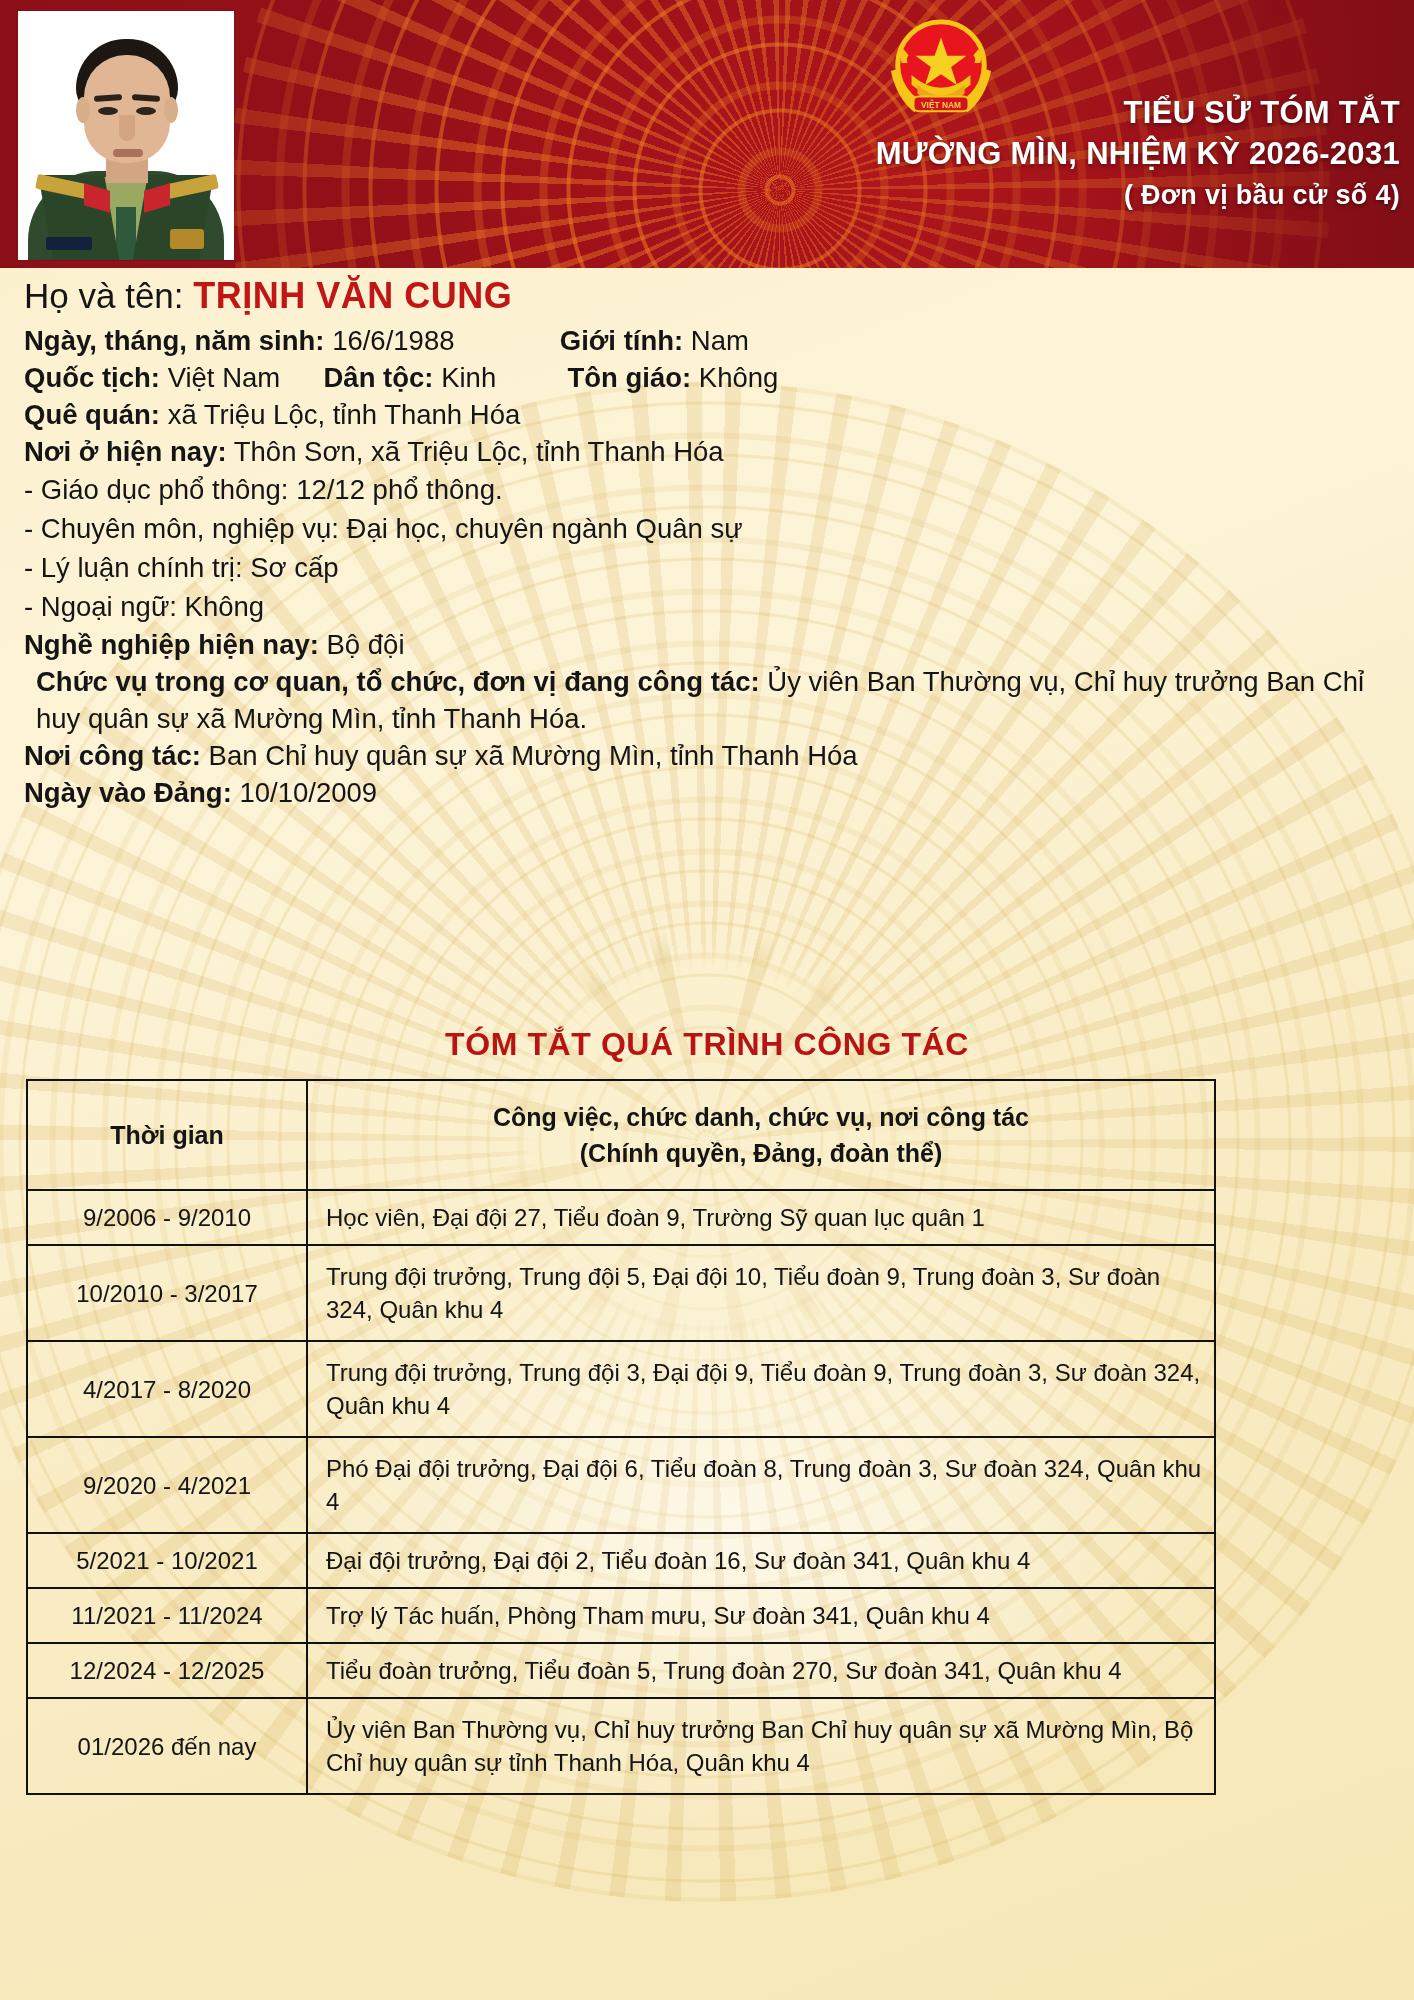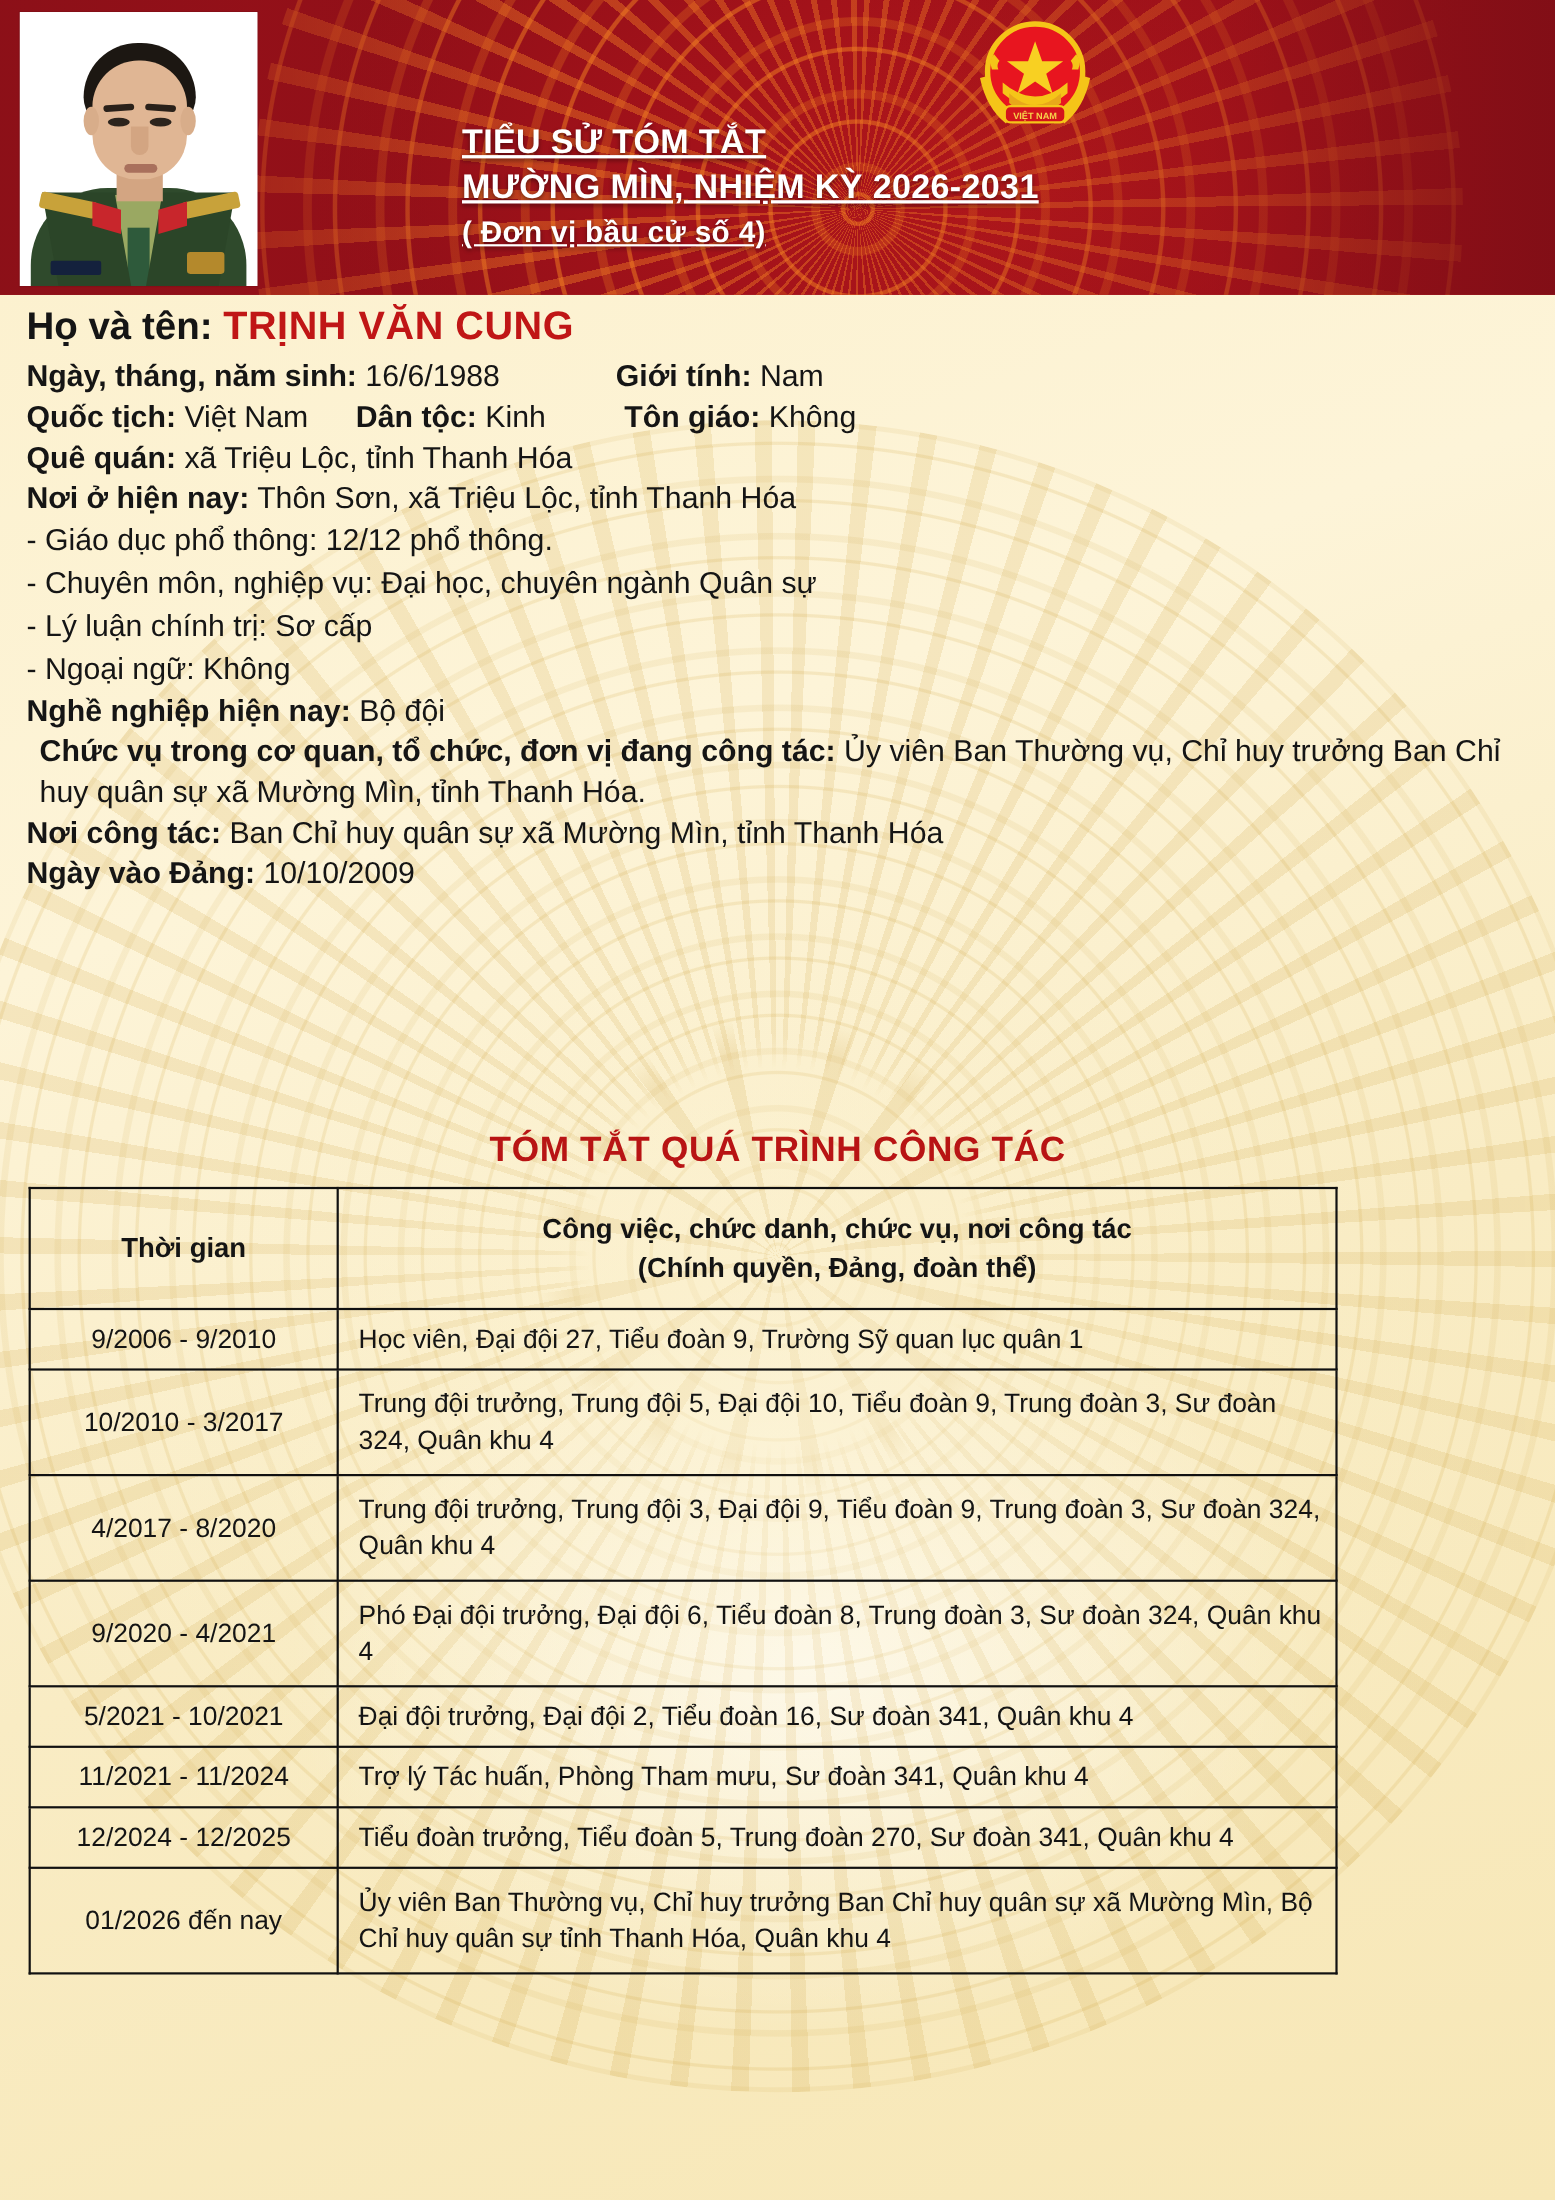--- a/index.html
+++ b/index.html
@@ -190,14 +190,13 @@
   
   #titles {
     position: absolute;
-    left: 420px; top: 108px;
+    left: 420px; top: 92px;
     width: 980px;
-    text-align: left;
+    text-align: right;
     color: #ffffff;
     font-weight: bold;
     letter-spacing: 0.3px;
     text-shadow: 0 2px 4px rgba(0,0,0,0.45);
-    text-decoration: underline;
   }
   .title-line { font-size: 31px; line-height: 41px; white-space: nowrap; }
   .title-sub  { font-size: 27px; line-height: 42px; font-weight: bold; }

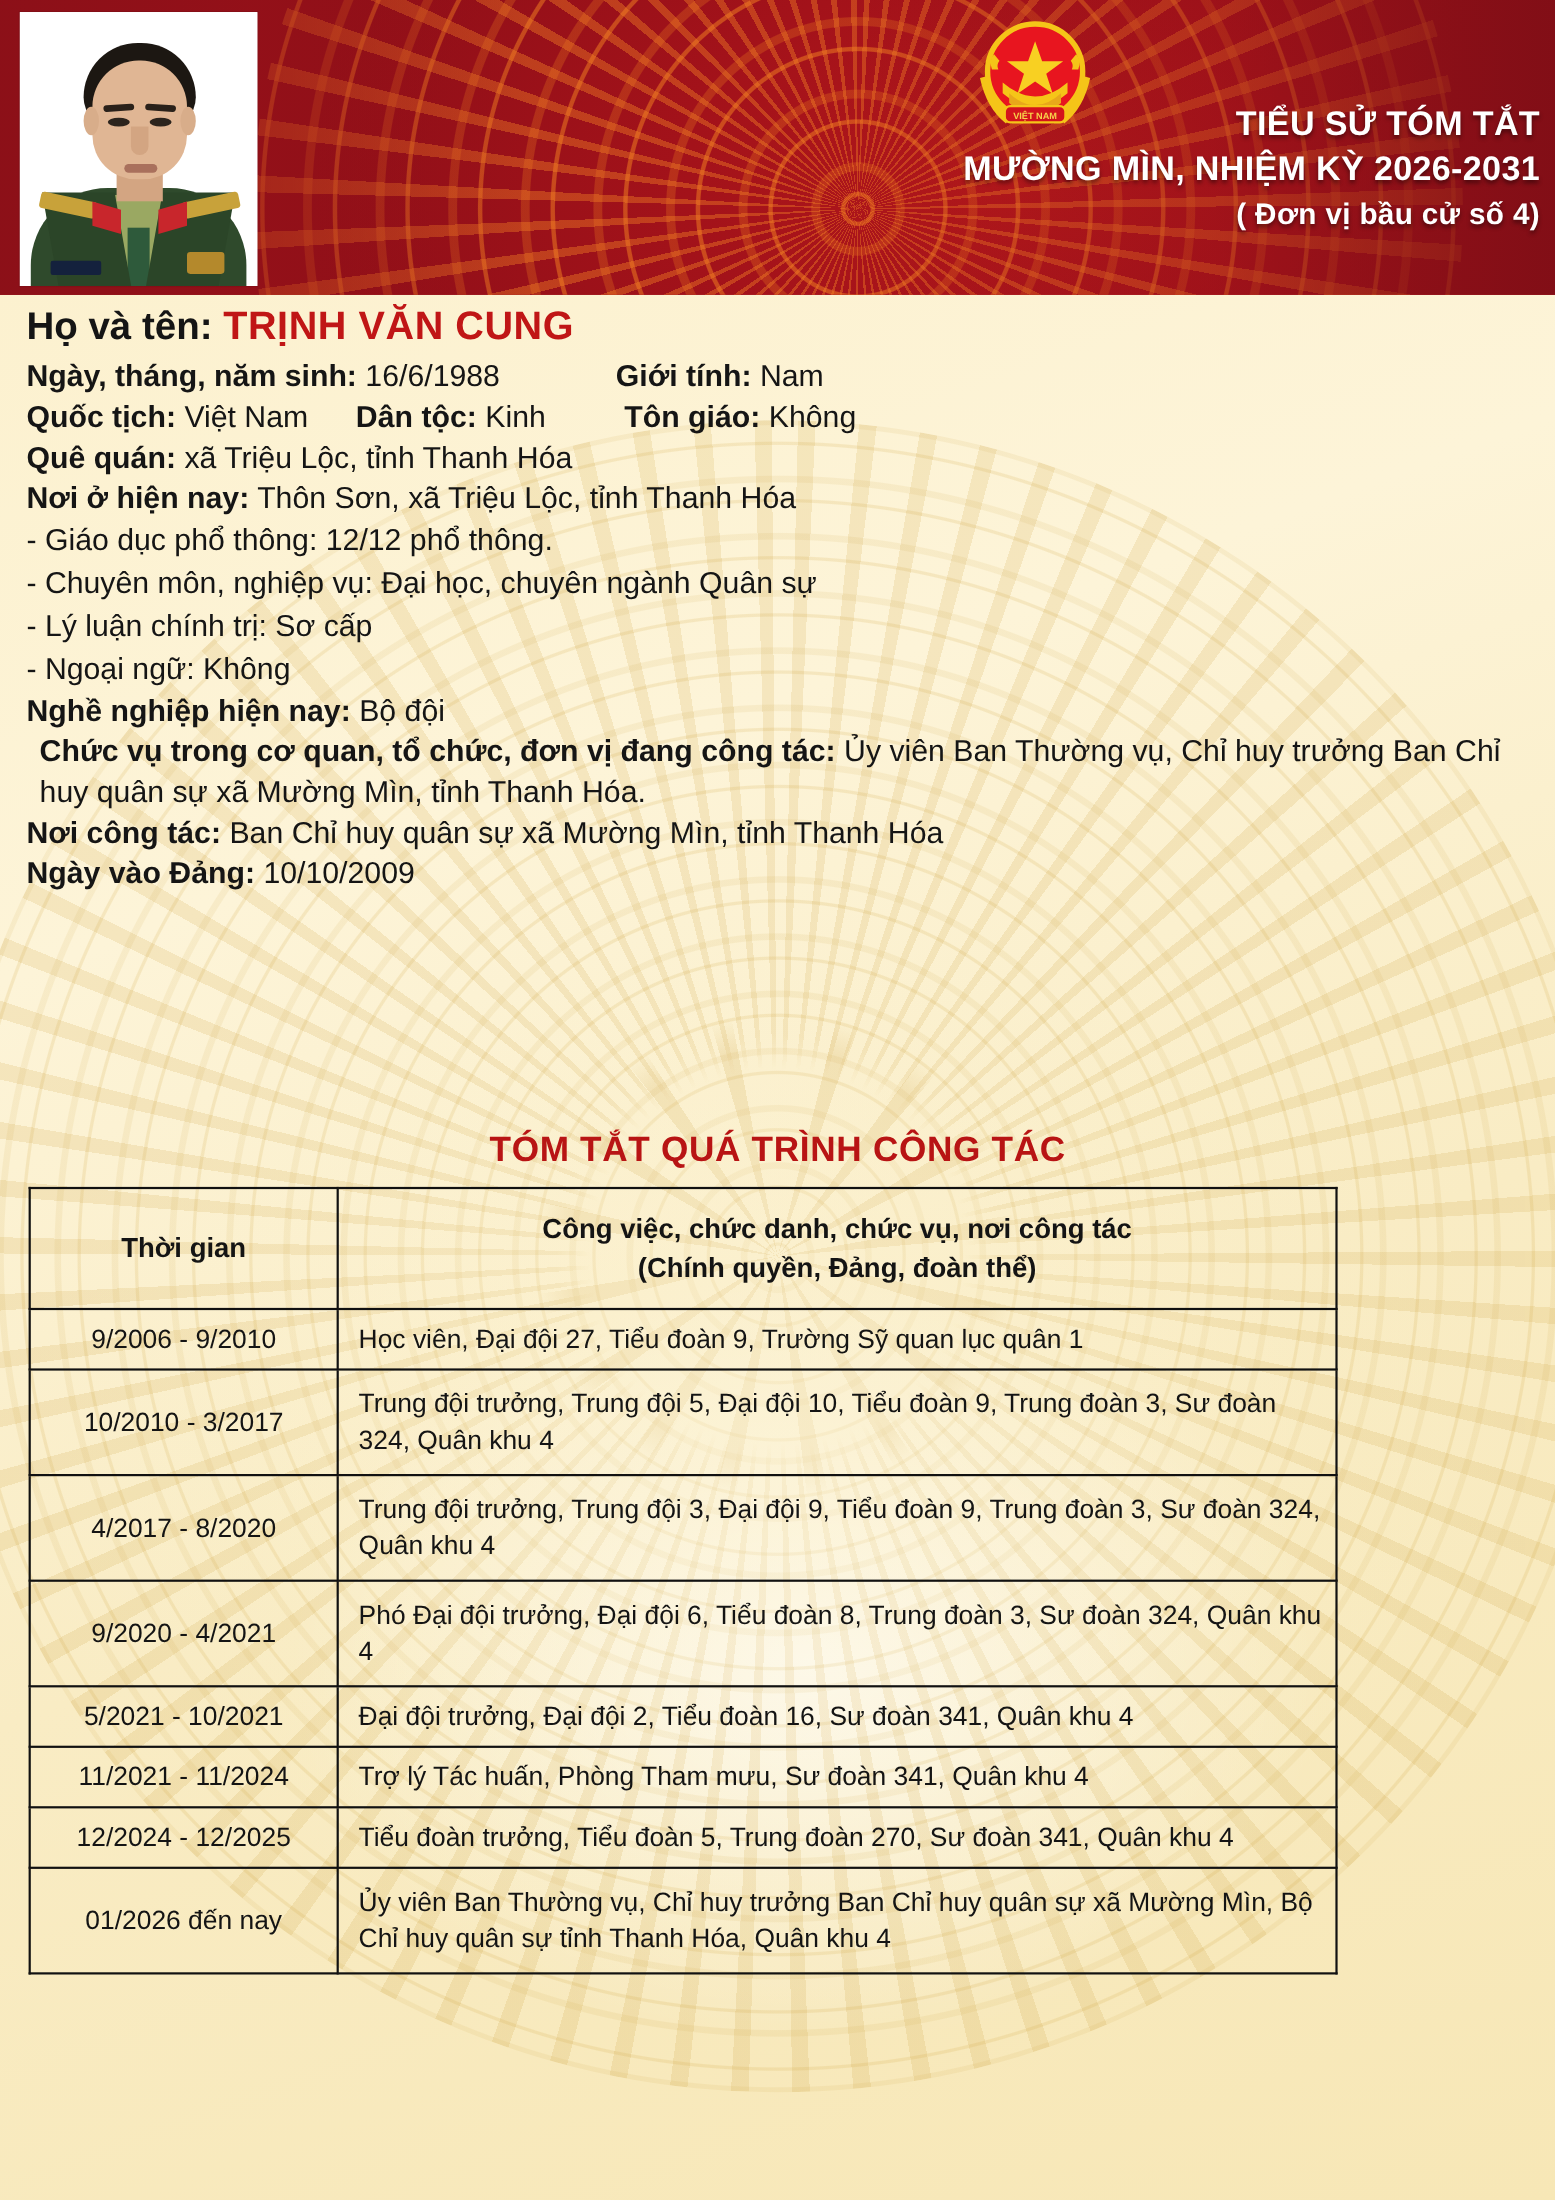--- a/index.html
+++ b/index.html
@@ -219,7 +219,7 @@
   .gap-col { display: inline-block; }
 
   #name-line { font-size: 35px; line-height: 48px; margin-bottom: 2px; }
-  #name-line .lbl { font-weight: bold; font-size: 35px; }
+  #name-line .lbl { font-weight: normal; font-size: 35px; }
   #name-value { color: #c01616; font-weight: bold; font-size: 36px; letter-spacing: 0.5px; }
 
   .sub-item { font-size: 27.5px; line-height: 39px; font-weight: normal; }

